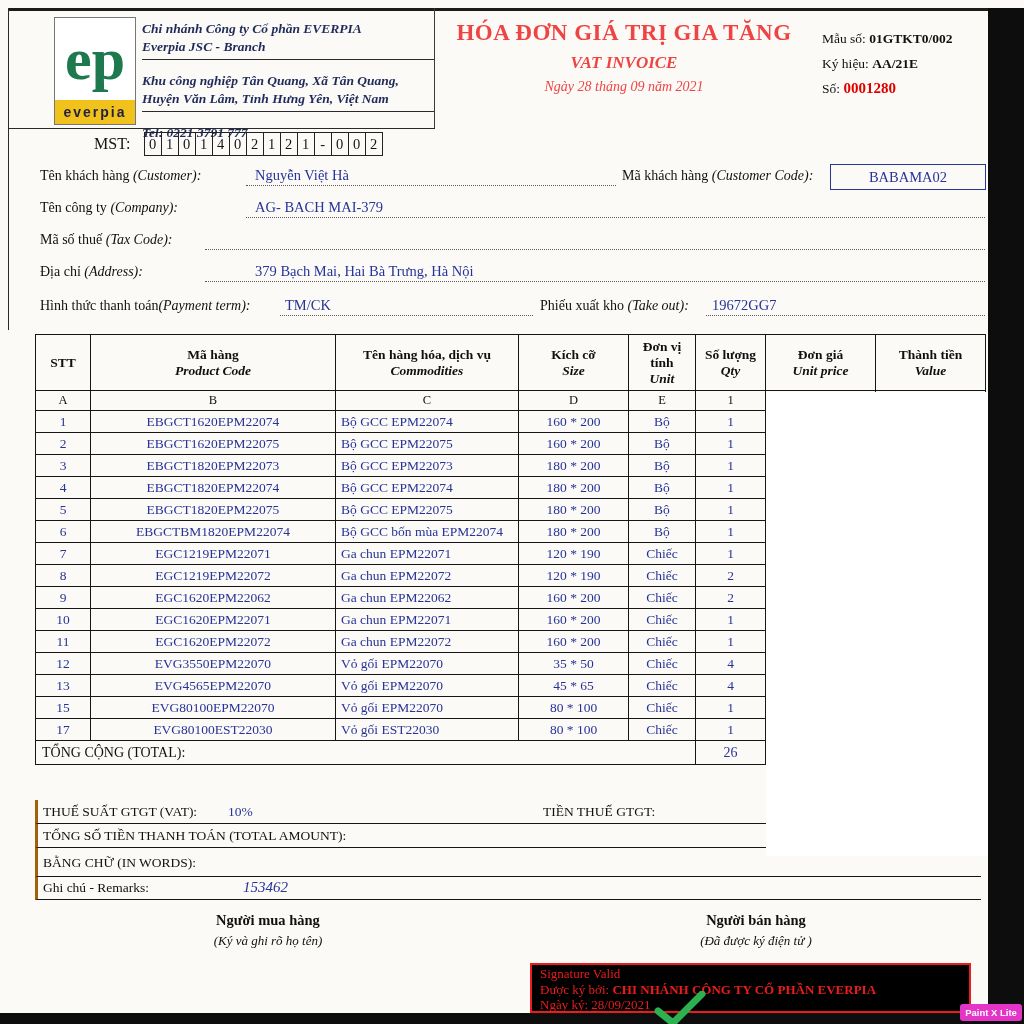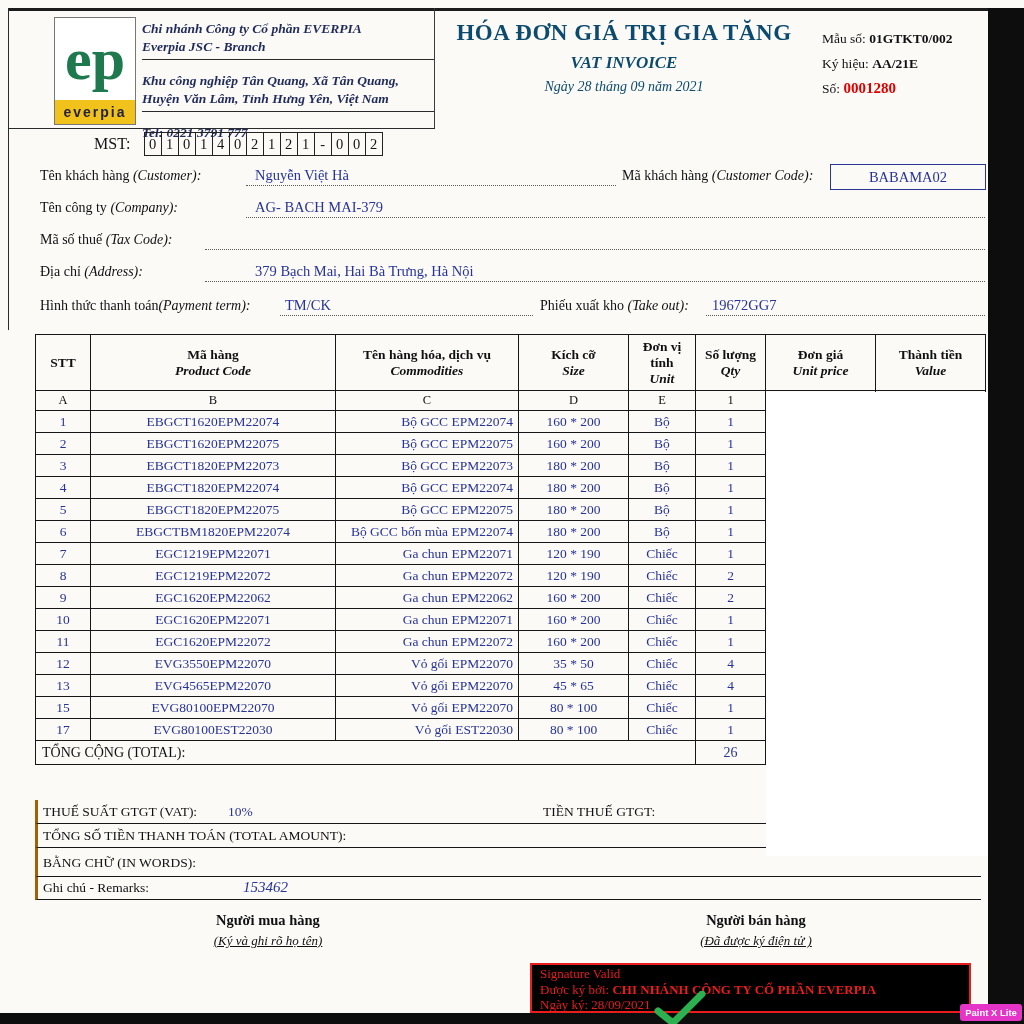--- a/index.html
+++ b/index.html
@@ -19,7 +19,7 @@
   .seller { position:absolute; left:142px; top:20px; width:292px; color:var(--c-header_ink,#1f2a5a); font-weight:bold; font-style:italic; font-size:13.5px; line-height:18px; }
   .seller .rule { border-bottom:1px solid #2a2a2a; padding-bottom:3px; margin-bottom:12px; }
 
-  .title { position:absolute; left:436px; top:20px; width:376px; text-align:center; color:#0c4a6e; }
+  .title { position:absolute; left:436px; top:20px; width:376px; text-align:center; color:#ef4444; }
   .title-main { font-size:23px; font-weight:bold; letter-spacing:0.5px; }
   .title-sub  { font-size:17px; font-weight:bold; font-style:italic; margin-top:7px; }
   .title-date { font-size:14px; font-style:italic; margin-top:6px; }

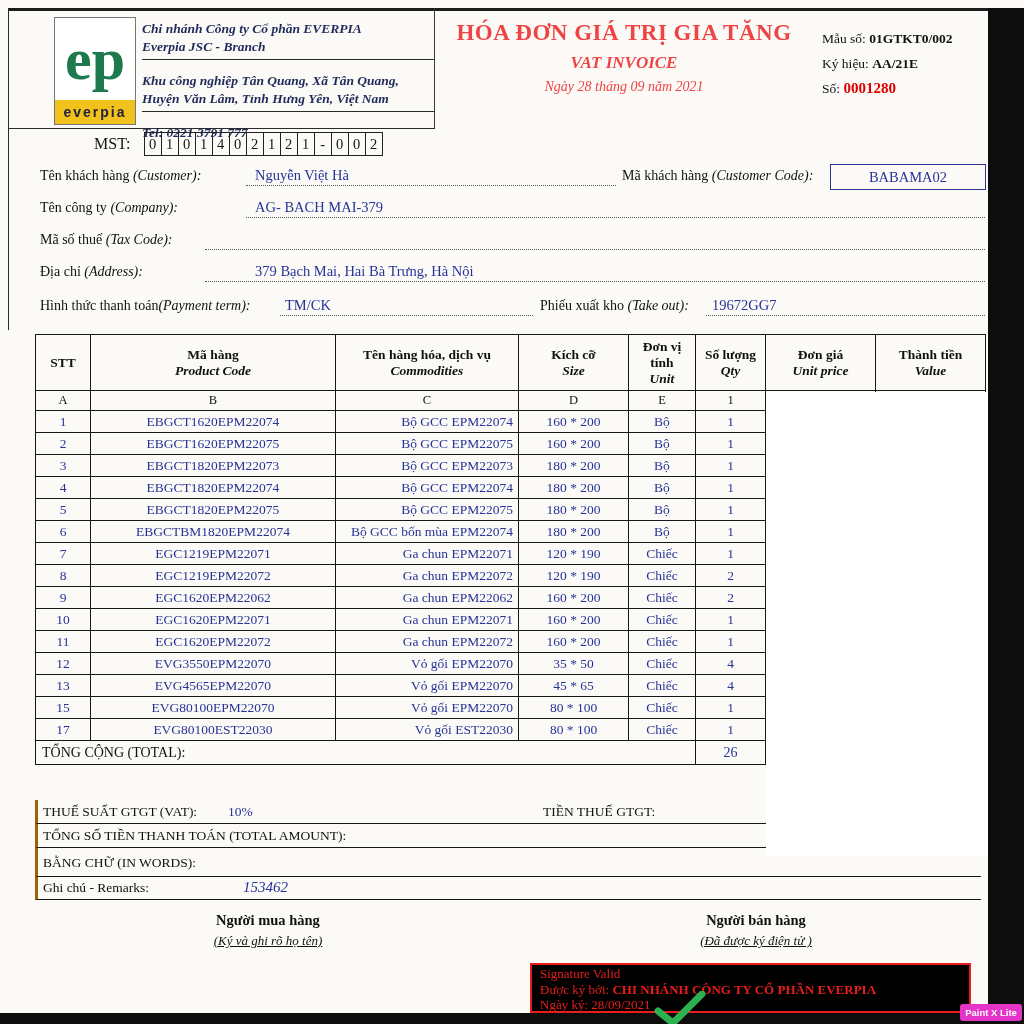--- a/index.html
+++ b/index.html
@@ -46,7 +46,7 @@
   .h-en { font-style:italic; }
   .items tr.letters td { height:19px; line-height:19px; text-align:center; font-size:12.5px; color:#101010; padding:0; }
   .items tbody td { height:21.5px; line-height:21px; font-size:13.5px; color:var(--c-hand,#273398); padding:0 5px; text-align:center; white-space:nowrap; overflow:hidden; }
-  .items tbody td.c-name { text-align:right;margin-top:14px; }
+  .items tbody td.c-name { text-align:left;margin-top:14px; }
   .items tfoot td { height:24px; font-size:14px; color:#101010; padding:0 6px; }
   .items tfoot td.t-qty { text-align:center; color:var(--c-hand,#273398); }
 

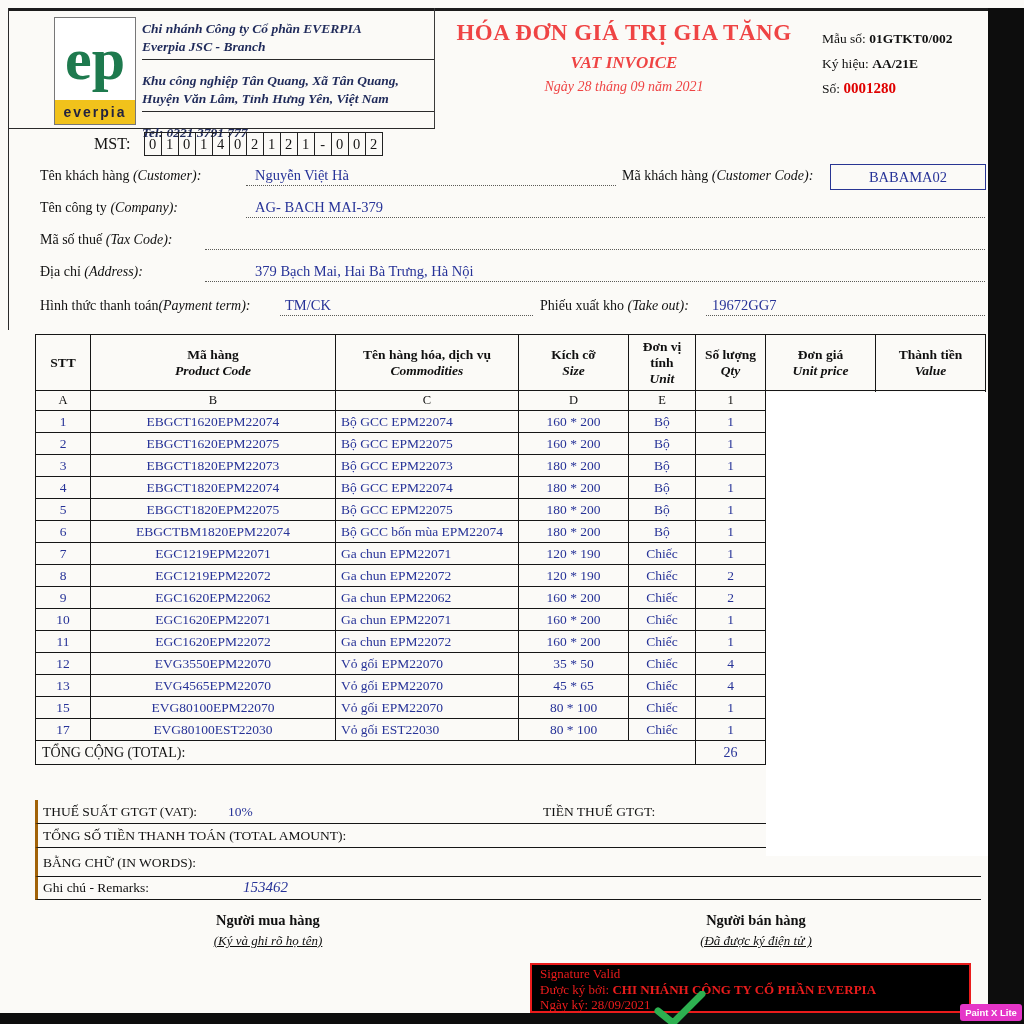--- a/index.html
+++ b/index.html
@@ -60,7 +60,7 @@
 
   .sigblk { position:absolute; text-align:center; color:#101010; }
   .sig-t { font-size:14.5px; font-weight:bold; }
-  .sig-s { font-size:13px; font-style:italic; margin-top:4px;text-decoration:underline; }
+  .sig-s { font-size:13px; font-style:italic; margin-top:4px; }
   #sig-buyer  { left:148px; top:912px; width:240px; }
   #sig-seller { left:630px; top:912px; width:252px; }
 

